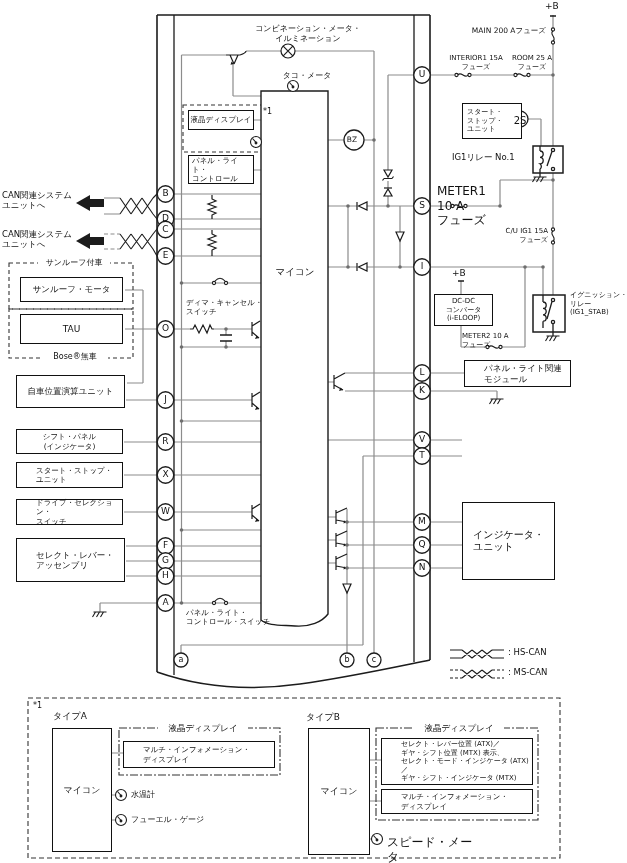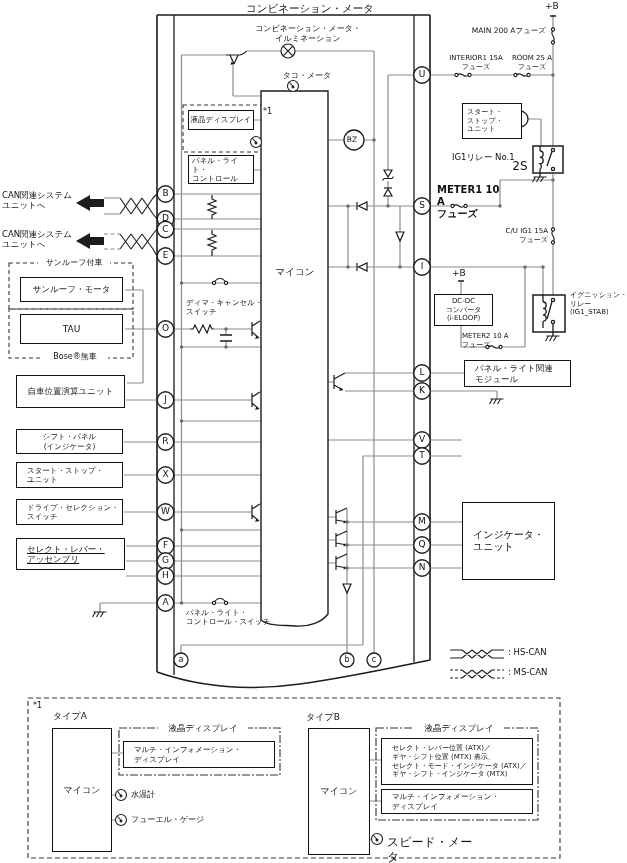--- a/index.html
+++ b/index.html
@@ -297,7 +297,6 @@
   </g>
 </svg>
 
-  <div class="lbl ctr" style="left:190px;top:2px;width:240px;font-size:10.5px;">コンビネーション・メータ</div>
   <div class="lbl ctr" style="left:248px;top:24px;width:120px;font-size:8px;">コンビネーション・メータ・
 イルミネーション</div>
   <div class="lbl ctr" style="left:272px;top:71px;width:70px;font-size:8px;">タコ・メータ</div>

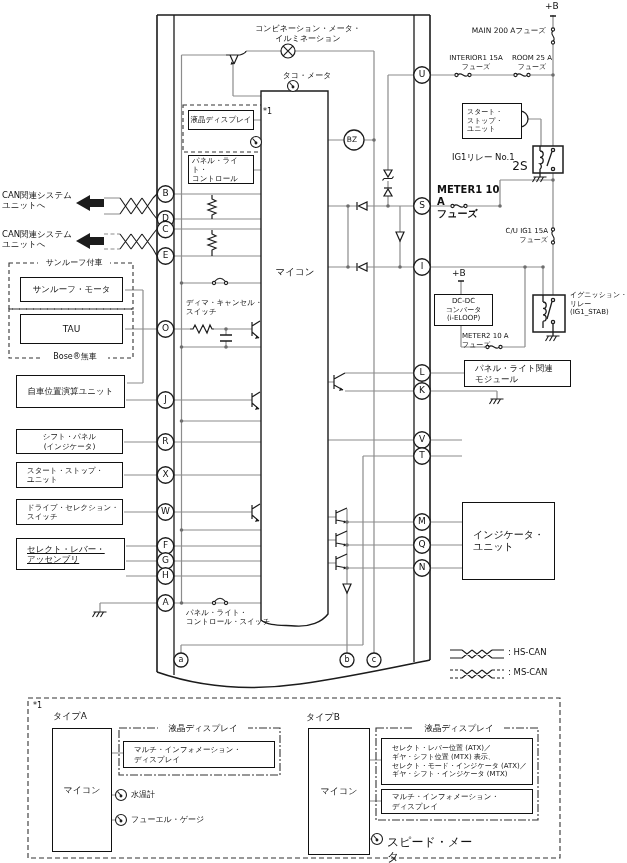--- a/index.html
+++ b/index.html
@@ -404,7 +404,7 @@
   <div class="cl" style="left:338px;top:655px;font-size:8px;">b</div>
   <div class="cl" style="left:365px;top:655px;font-size:8px;">c</div>
   <div class="cl" style="left:345px;top:135px;width:14px;font-size:7.5px;">BZ</div>
-  <div class="cl" style="left:512px;top:114.5px;width:16px;font-size:12px;margin-top:44px;">2S</div>
+  <div class="cl" style="left:512px;top:114.5px;width:16px;font-size:10px;">2S</div>
 
 </div>
 

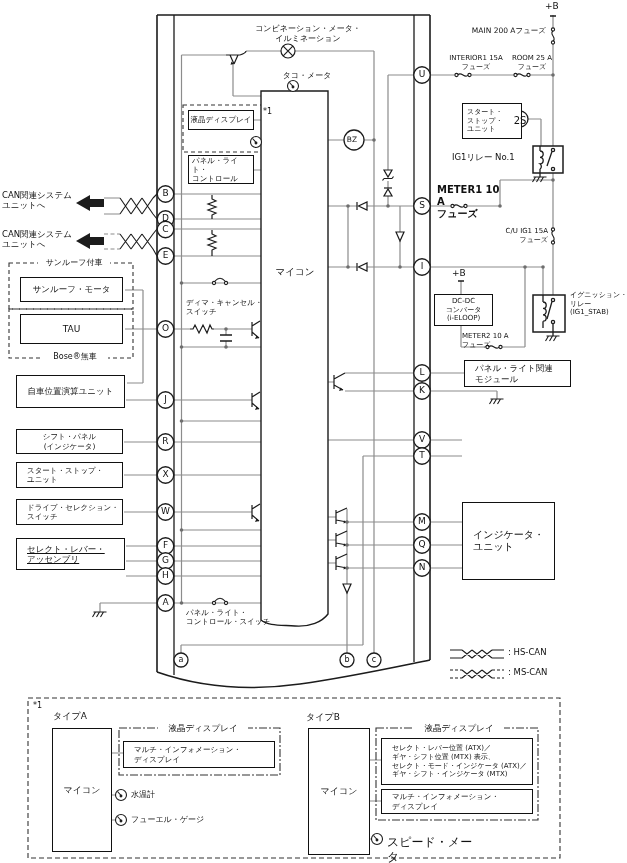--- a/index.html
+++ b/index.html
@@ -317,7 +317,7 @@
   <div class="lbl ctr" style="left:504px;top:54px;width:56px;font-size:7px;">ROOM 25 A
 フューズ</div>
   <div class="lbl" style="left:452px;top:152px;width:80px;font-size:8.5px;">IG1リレー No.1</div>
-  <div class="lbl" style="left:437px;top:184px;width:64px;font-size:10px;font-weight:bold;">METER1 10 A
+  <div class="lbl" style="left:437px;top:184px;width:64px;font-size:12px;">METER1 10 A
 フューズ</div>
   <div class="lbl rgt" style="left:490px;top:227px;width:58px;font-size:7px;">C/U IG1 15A
 フューズ</div>

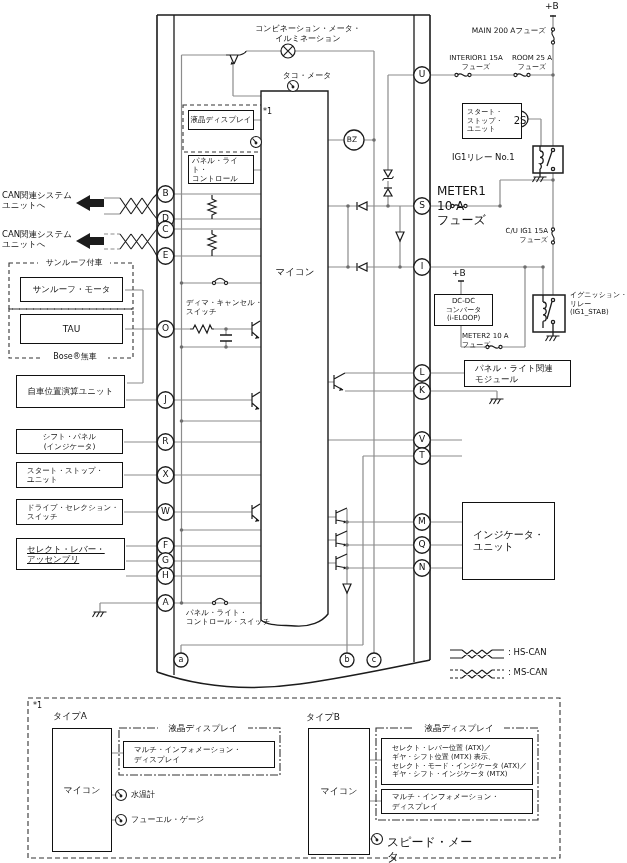--- a/index.html
+++ b/index.html
@@ -9,7 +9,7 @@
   .box{position:absolute;box-sizing:border-box;border:1.5px solid #111;background:#fff;
        display:flex;align-items:center;justify-content:center;text-align:center;
        white-space:pre-line;line-height:1.22;color:#111;}
-  .box.lft{justify-content:flex-start;text-align:left;padding-left:10px;}
+  .box.lft{justify-content:flex-start;text-align:left;padding-left:19px;}
   .lbl{position:absolute;white-space:pre-line;line-height:1.22;color:#111;}
   .wbg{background:#fff;padding:0 2px;}
   .cl{position:absolute;width:18px;text-align:center;font-size:9px;color:#111;}

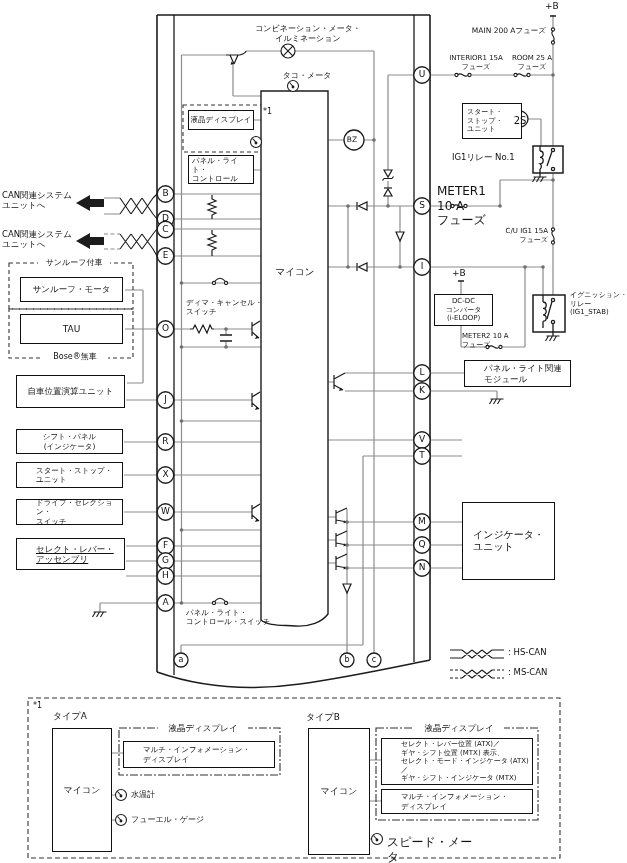--- a/index.html
+++ b/index.html
@@ -340,7 +340,7 @@
 ユニット</div>
   <div class="box lft" style="left:16px;top:499px;width:107px;height:26px;font-size:7.5px;">ドライブ・セレクション・
 スイッチ</div>
-  <div class="box lft" style="left:16px;top:538px;width:109px;height:32px;font-size:8.5px;text-decoration:underline;">セレクト・レバー・
+  <div class="box lft" style="left:16px;top:538px;width:109px;height:44px;font-size:8.5px;">セレクト・レバー・
 アッセンブリ</div>
   <div class="box" style="left:188px;top:110px;width:66px;height:20px;font-size:7.5px;">液晶ディスプレイ</div>
   <div class="box lft" style="left:188px;top:155px;width:66px;height:29px;font-size:7.5px;padding-left:3px;">パネル・ライト・

